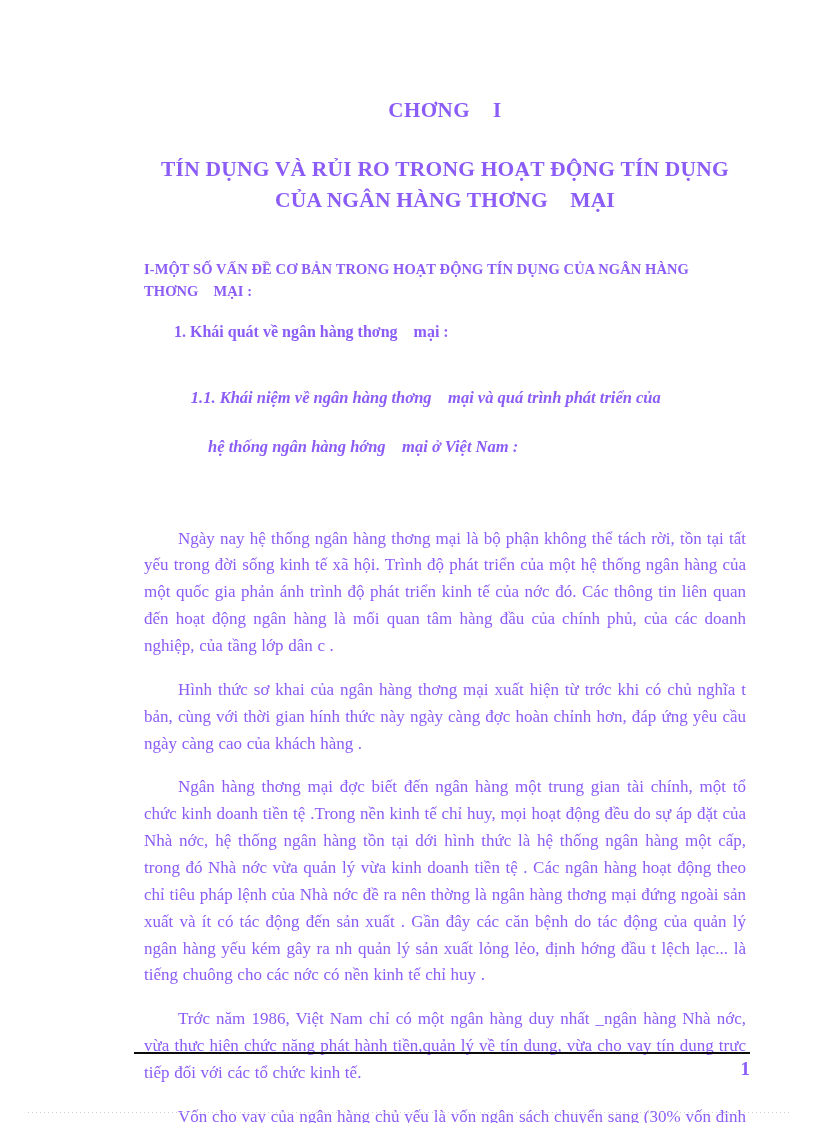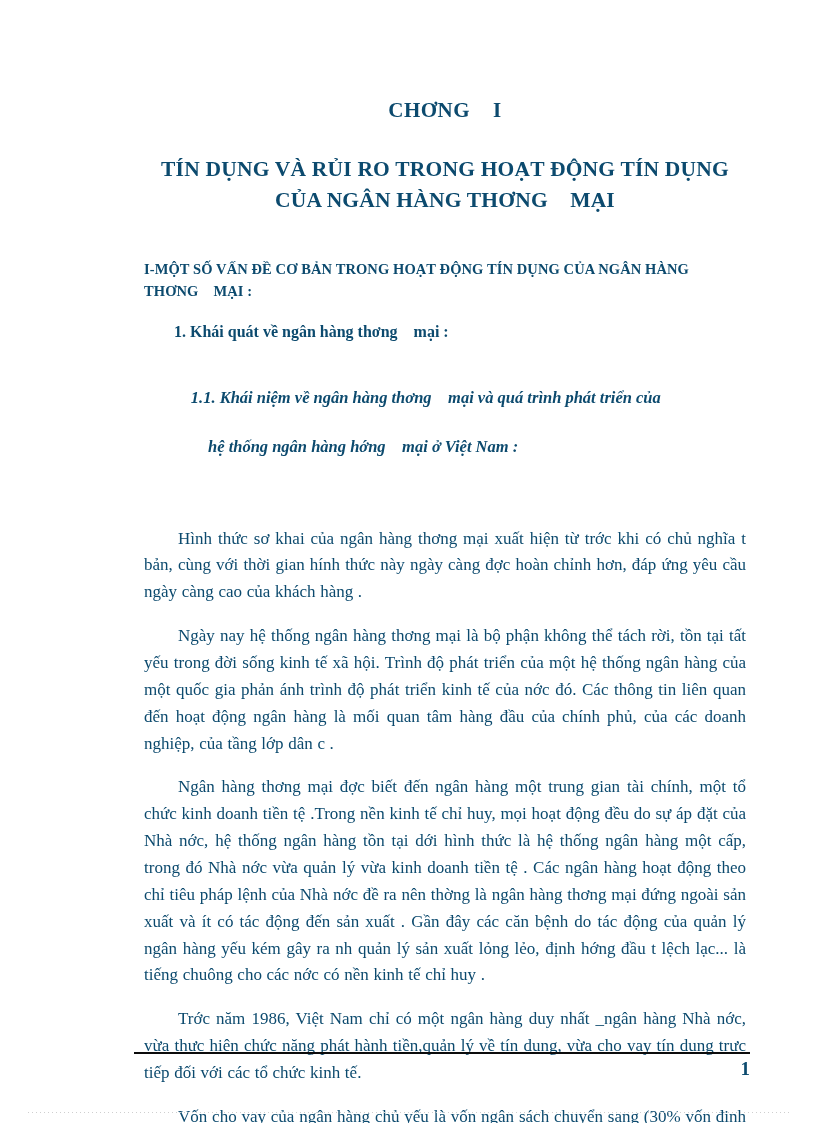--- a/index.html
+++ b/index.html
@@ -16,7 +16,7 @@
     background: #ffffff;
     overflow: hidden;
     font-family: "Liberation Serif", "DejaVu Serif", serif;
-    color: #0c4a6e;
+    color: #8b5cf6;
   }
 
   .content {

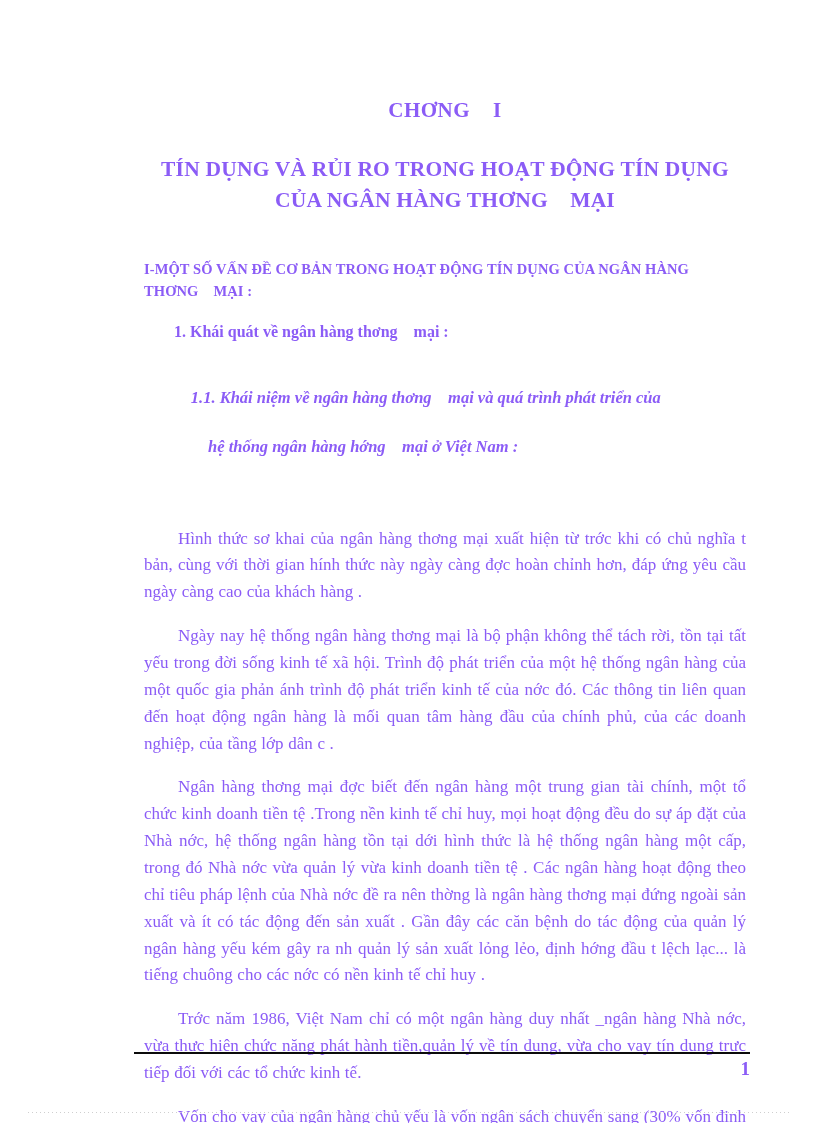--- a/index.html
+++ b/index.html
@@ -150,8 +150,8 @@
     </div>
 
     <div class="para-block">
+      <p class="body-para">Ngày nay hệ thống ngân hàng thơng   mại là bộ phận không thể tách rời, tồn tại tất yếu trong đời sống kinh tế xã hội. Trình độ phát triển của một hệ thống ngân hàng của một quốc gia phản ánh trình độ phát triển kinh tế của nớc   đó. Các thông tin liên quan đến hoạt động ngân hàng là mối quan tâm hàng đầu của chính phủ, của các doanh nghiệp, của tầng lớp dân c   .</p>
       <p class="body-para">Hình thức sơ khai của ngân hàng thơng   mại xuất hiện từ trớc   khi có chủ nghĩa t   bản, cùng với thời gian hính thức này ngày càng đợc   hoàn chỉnh hơn, đáp ứng yêu cầu ngày càng cao của khách hàng .</p>
-      <p class="body-para">Ngày nay hệ thống ngân hàng thơng   mại là bộ phận không thể tách rời, tồn tại tất yếu trong đời sống kinh tế xã hội. Trình độ phát triển của một hệ thống ngân hàng của một quốc gia phản ánh trình độ phát triển kinh tế của nớc   đó. Các thông tin liên quan đến hoạt động ngân hàng là mối quan tâm hàng đầu của chính phủ, của các doanh nghiệp, của tầng lớp dân c   .</p>
       <p class="body-para">Ngân hàng thơng   mại đợc   biết đến ngân hàng   một trung gian tài chính, một tổ chức kinh doanh tiền tệ .Trong nền kinh tế chỉ huy, mọi hoạt động đều do sự áp đặt của Nhà nớc,   hệ thống ngân hàng tồn tại dới   hình thức là hệ thống ngân hàng một cấp, trong đó Nhà nớc   vừa quản lý vừa kinh doanh tiền tệ . Các ngân hàng hoạt động theo chỉ tiêu pháp lệnh của Nhà nớc đề ra nên thờng   là ngân hàng thơng   mại đứng ngoài sản xuất và ít có tác động đến sản xuất . Gần đây các căn bệnh do tác động của quản lý ngân hàng yếu kém gây ra nh   quản lý sản xuất lỏng lẻo, định hớng   đầu t   lệch lạc... là tiếng chuông cho các nớc   có nền kinh tế chỉ huy .</p>
       <p class="body-para">Trớc   năm 1986, Việt Nam chỉ có một ngân hàng duy nhất _ngân hàng Nhà nớc,   vừa thực hiện chức năng phát hành tiền,quản lý về tín dụng, vừa cho vay tín dụng trực tiếp đối với các tổ chức kinh tế.</p>
       <p class="body-para">Vốn cho vay của ngân hàng chủ yếu là vốn ngân sách chuyển sang (30% vốn định mức của các xí nghiệp ) và một phần vốn nhàn rỗi trên các tài khoản</p>

